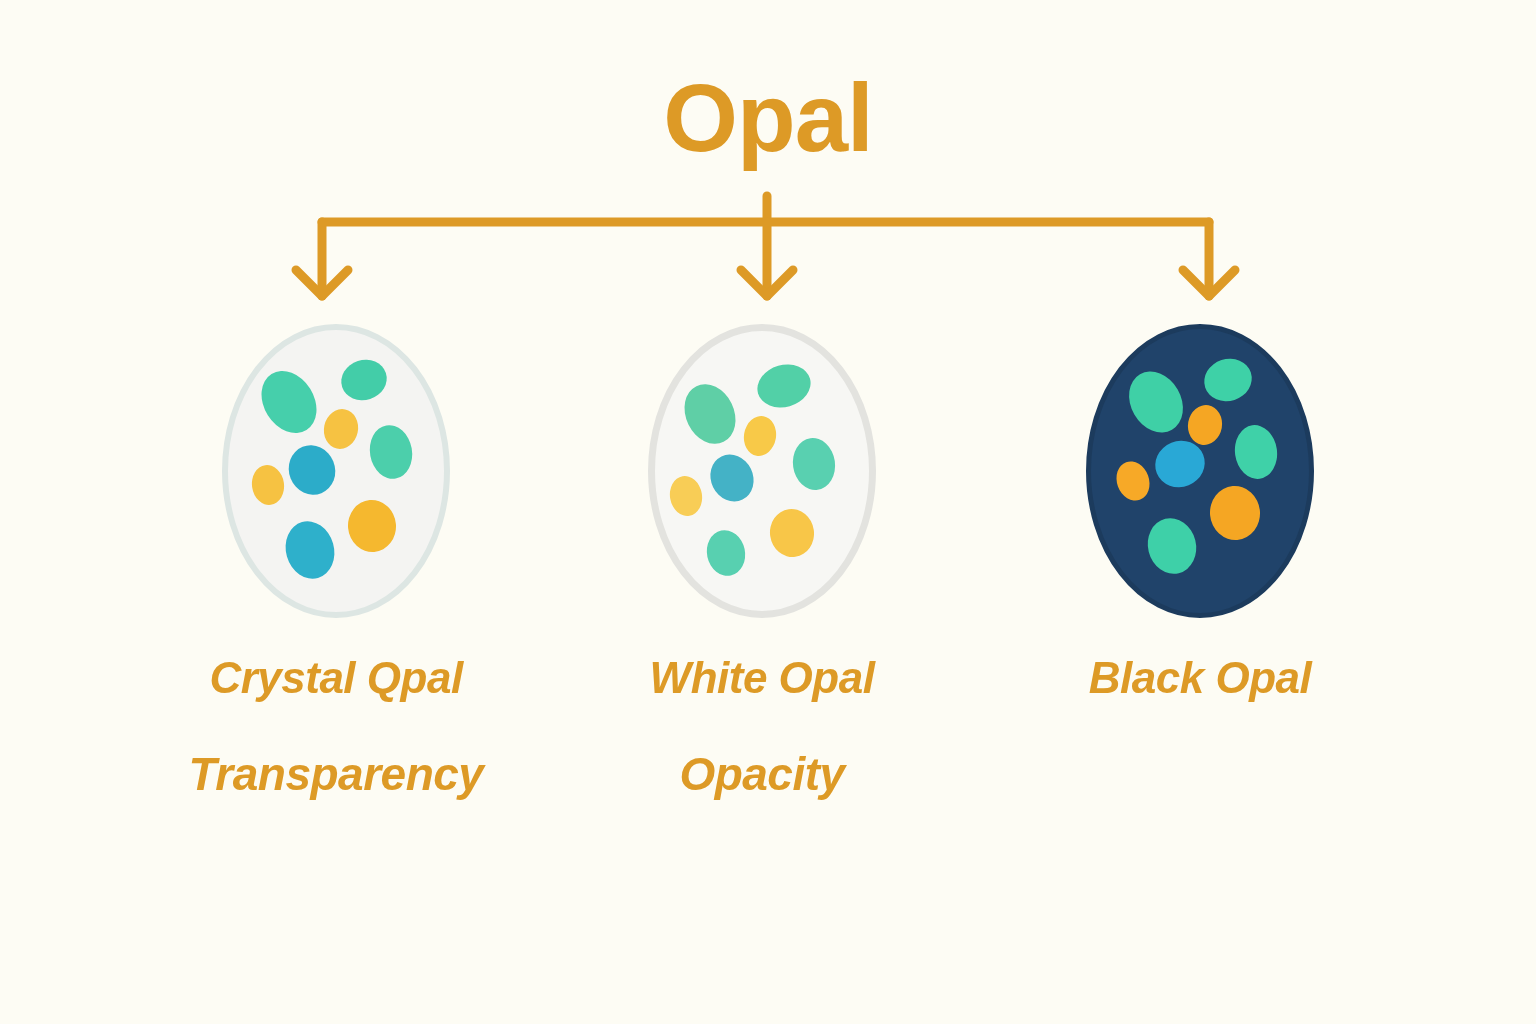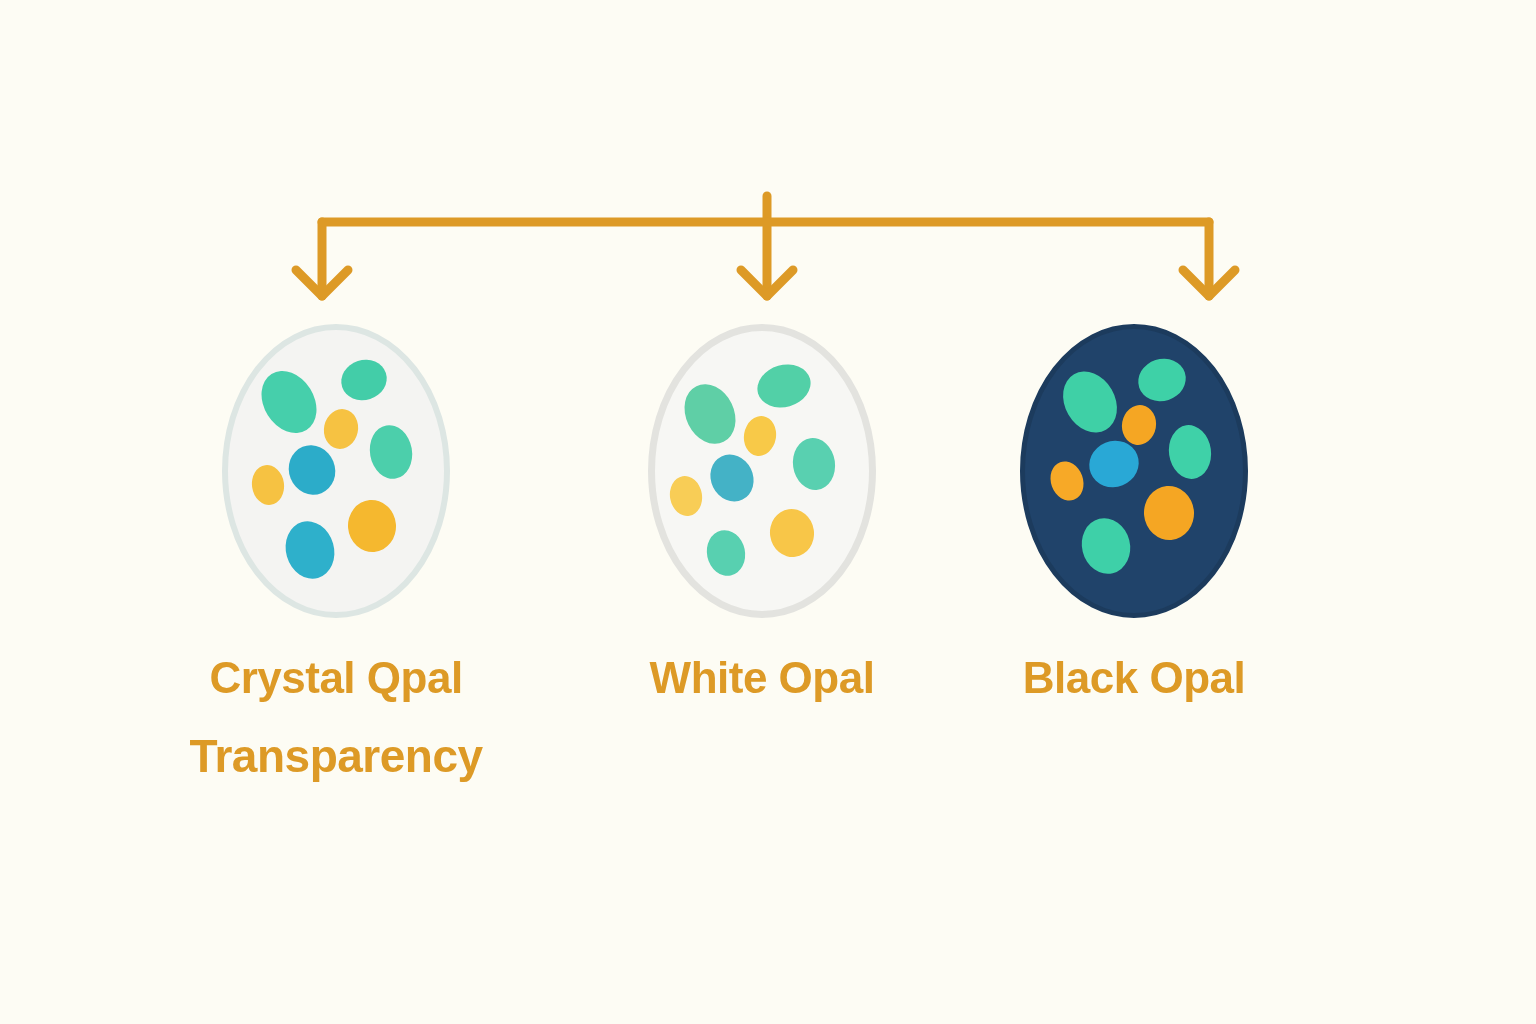--- a/index.html
+++ b/index.html
@@ -92,6 +92,7 @@
 
 <div id="stage">
 
+  <div id="diagram-title">Opal</div>
 
   <svg id="connectors" viewBox="0 0 1536 1024">
     <g id="connector-group" fill="none" stroke="#dd9a26" stroke-width="9" stroke-linecap="round" stroke-linejoin="round">

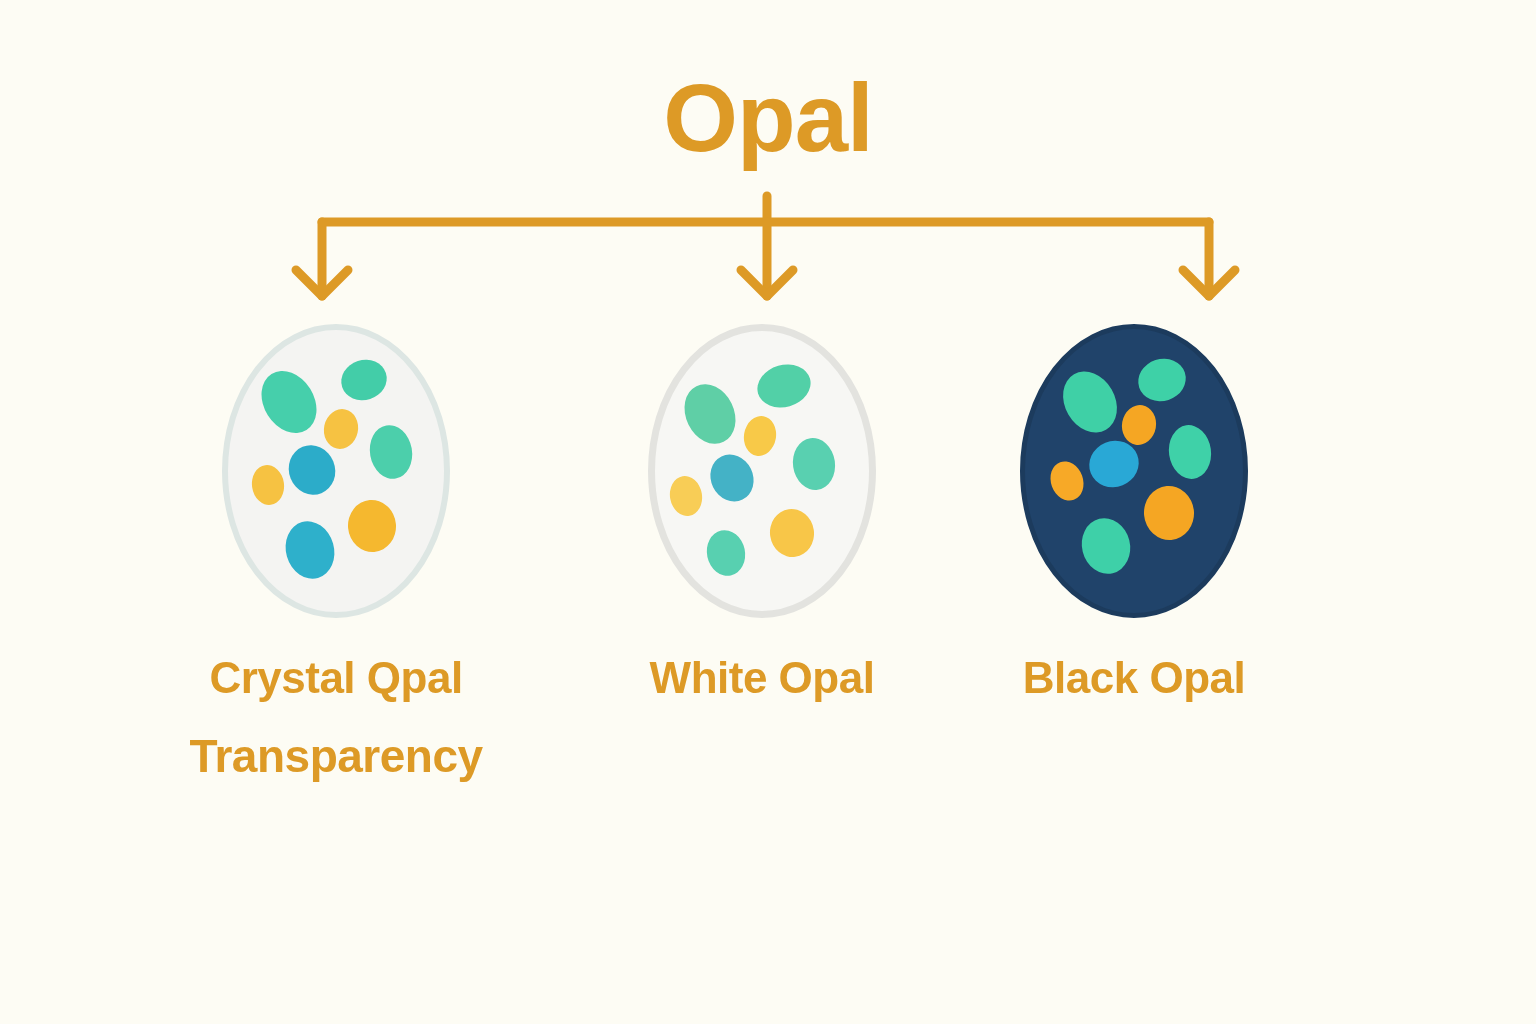--- a/index.html
+++ b/index.html
@@ -51,6 +51,7 @@
     top: 318px;
     width: 300px;
     text-align: center;
+    font-style: italic;
   }
   #branch-0 { left: 186px; }
   #branch-1 { left: 612px; }

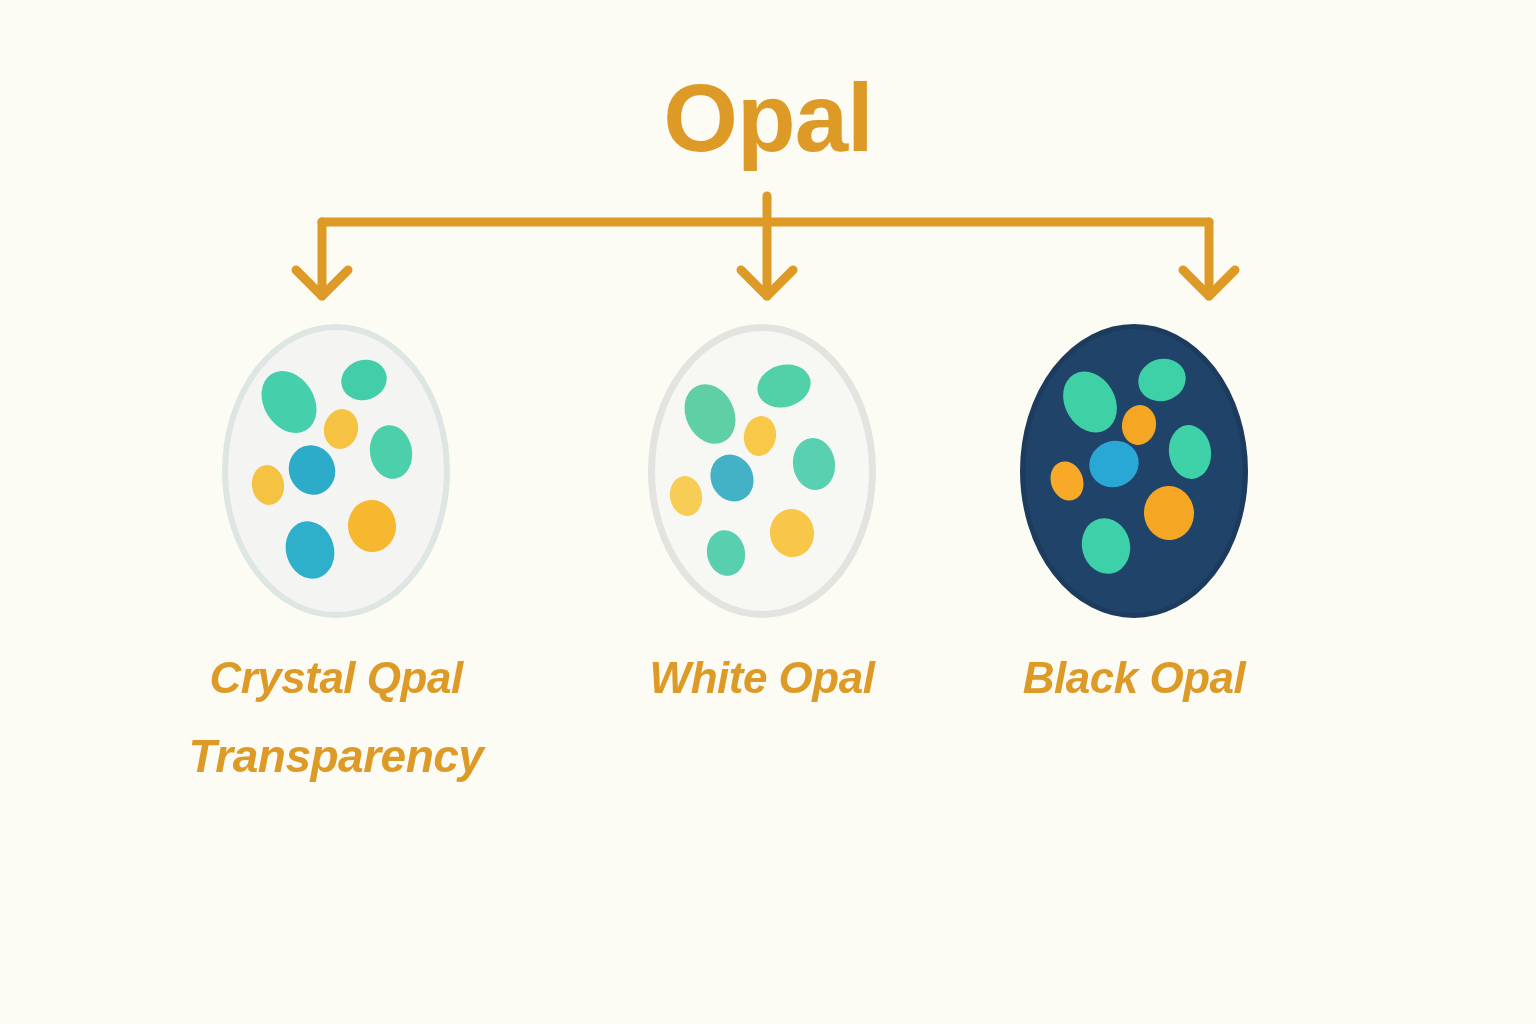--- a/index.html
+++ b/index.html
@@ -55,7 +55,7 @@
   }
   #branch-0 { left: 186px; }
   #branch-1 { left: 612px; }
-  #branch-2 { left: 984px; }
+  #branch-2 { left: 1050px; }
 
   .gem-wrap {
     position: relative;

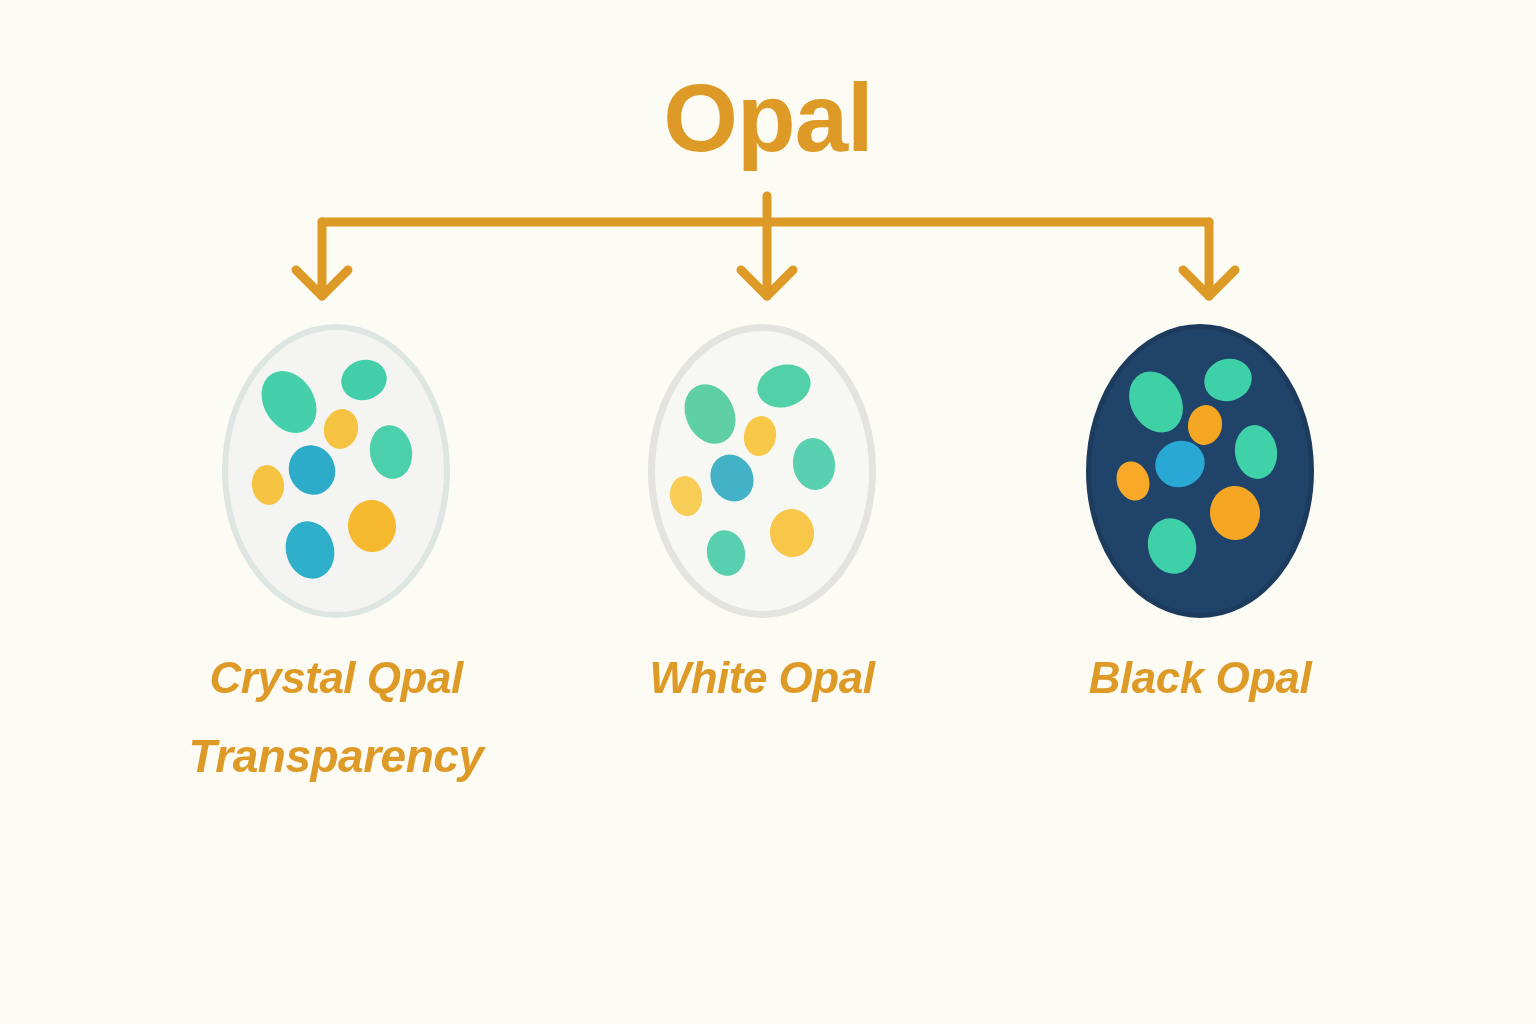--- a/index.html
+++ b/index.html
@@ -79,7 +79,7 @@
     user-select: none;
   }
   .branch-trait {
-    margin-top: 24px;
+    margin-top: 42px;
     font-size: 46px;
     font-weight: bold;
     color: #dd9a26;

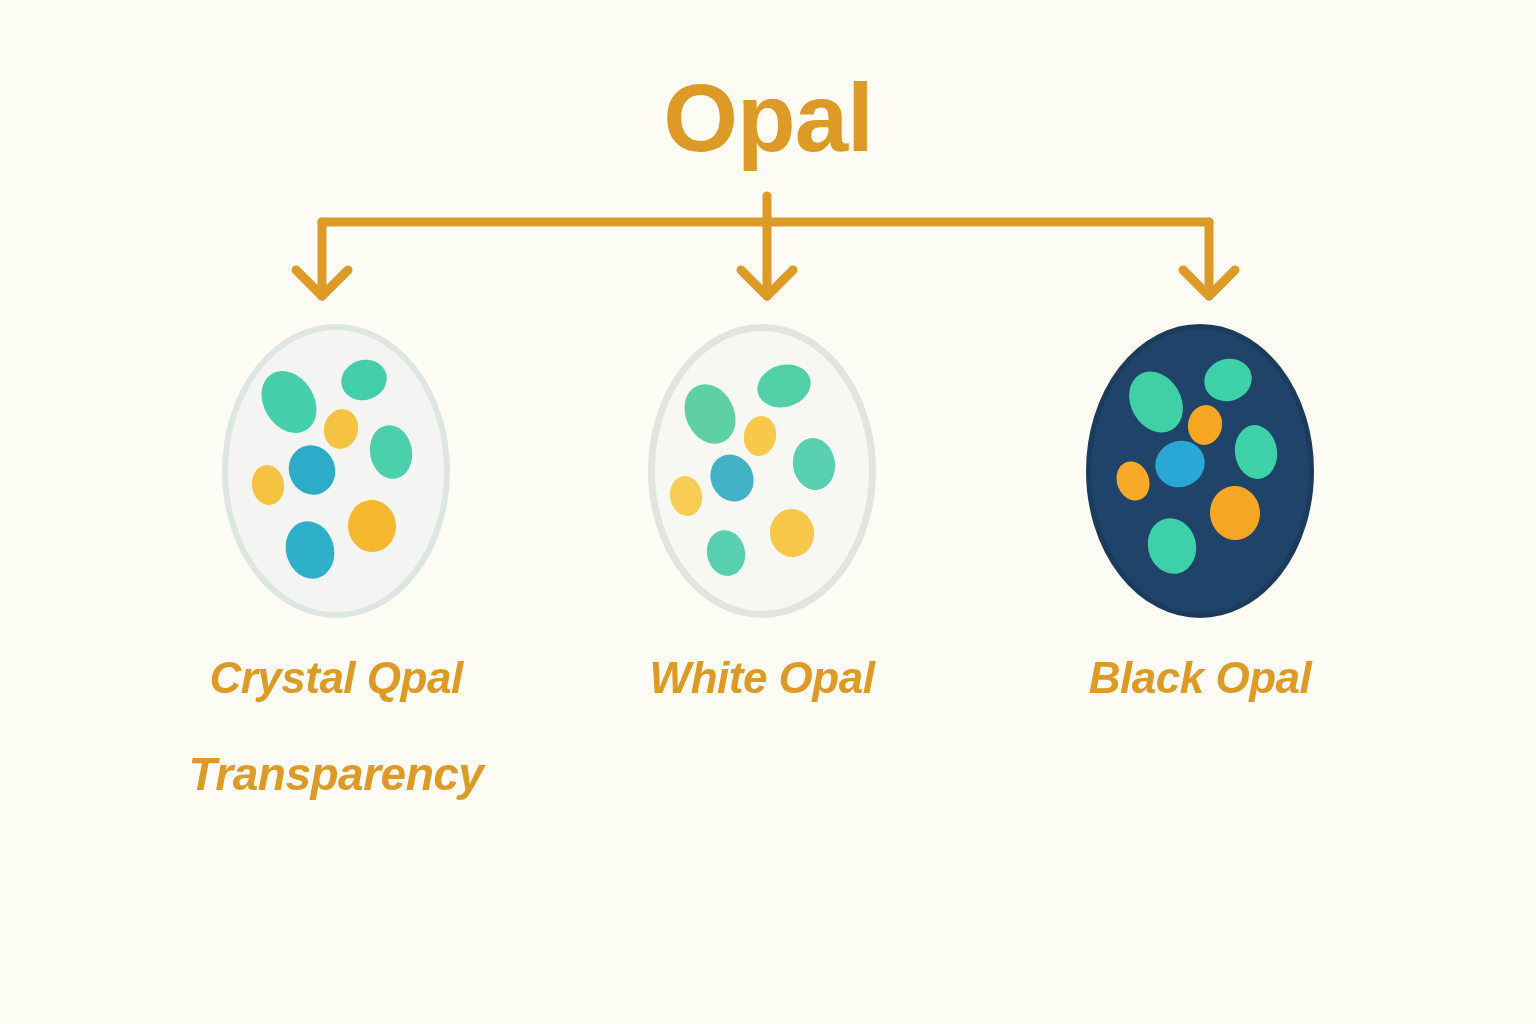--- a/index.html
+++ b/index.html
@@ -141,6 +141,7 @@
         </svg>
     </div>
     <div class="branch-label">White Opal</div>
+    <div class="branch-trait">Opacity</div>
   </div>
 
   <div class="branch" id="branch-2">

